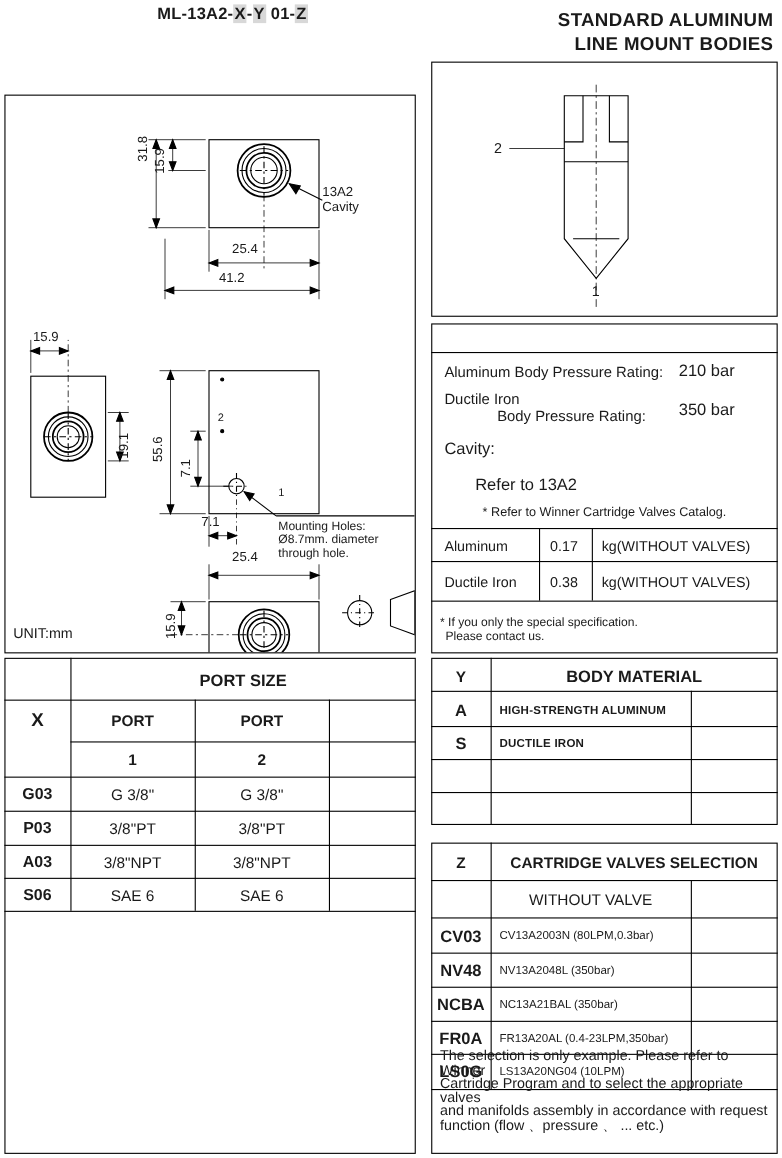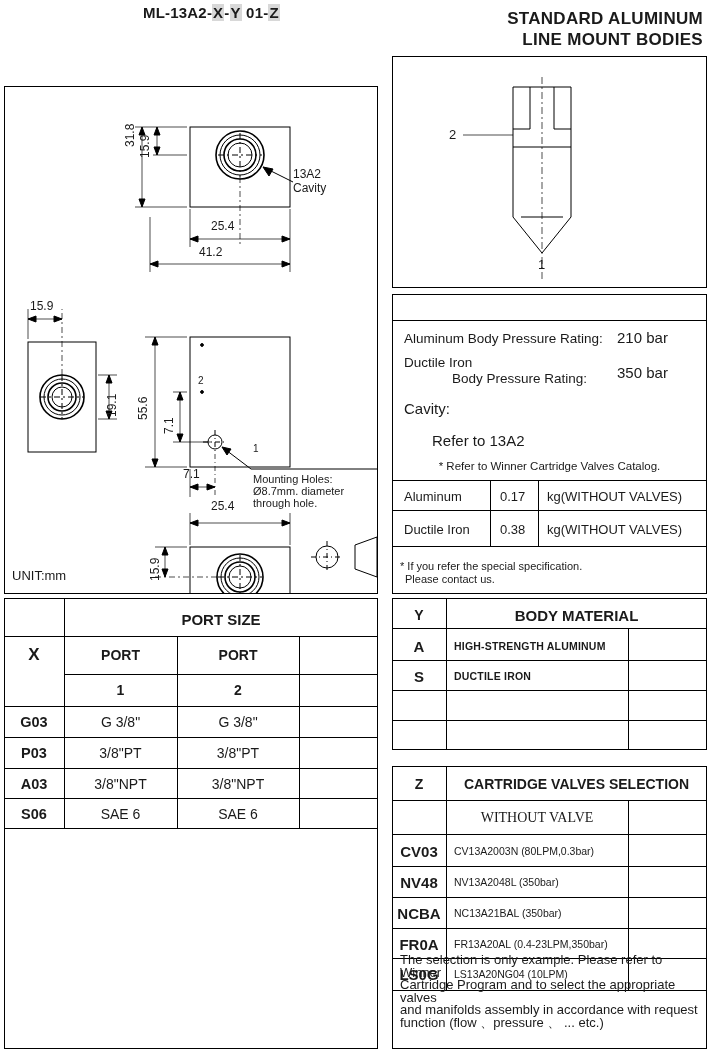--- a/index.html
+++ b/index.html
@@ -280,7 +280,7 @@
   <div class="wt-cell" style="left:547px;top:522px;">kg(WITHOUT VALVES)</div>
 
   <div id="spec-note">
-    <div>* If you refer the special specification.</div>
+    <div>* If you only the special specification.</div>
     <div style="padding-left:5px;">Please contact us.</div>
   </div>
 

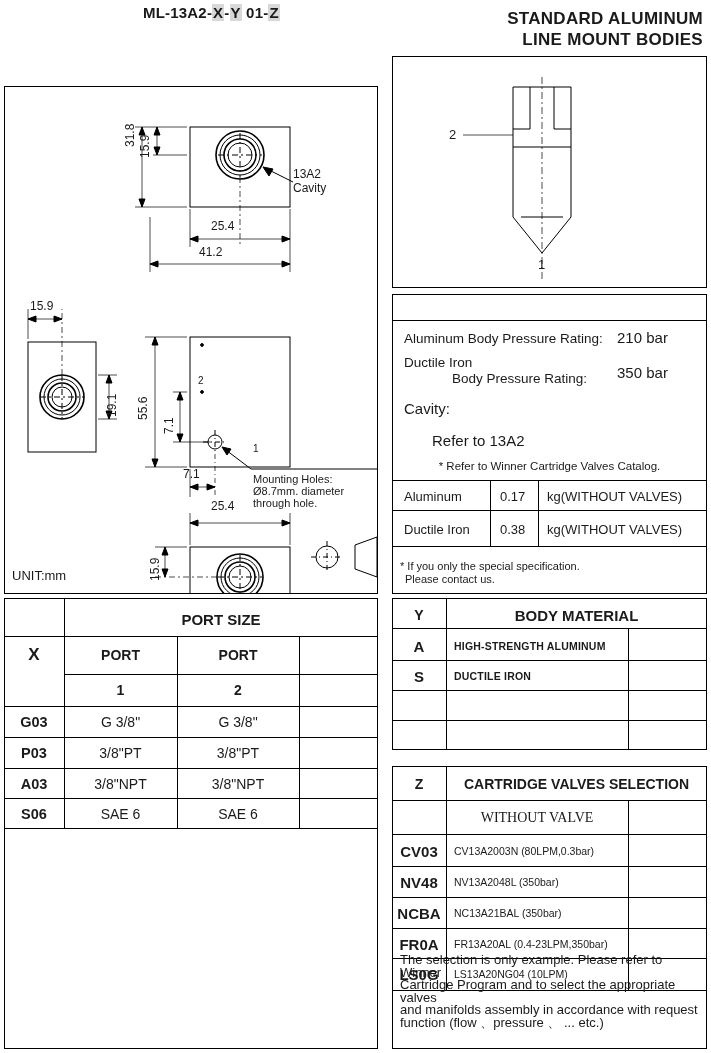--- a/index.html
+++ b/index.html
@@ -72,7 +72,7 @@
   .cv-head{font-weight:bold;font-size:14px;}
   .cv-code{font-weight:bold;font-size:15px;}
   .cv-desc{font-size:10.5px;}
-  .cv-wo{font-size:14px;font-family:Liberation Serif, serif;}
+  .cv-wo{font-size:14px;}
   #cv-note{position:absolute;left:400px;top:954px;width:300px;font-size:13px;line-height:12.5px;}
 
   

